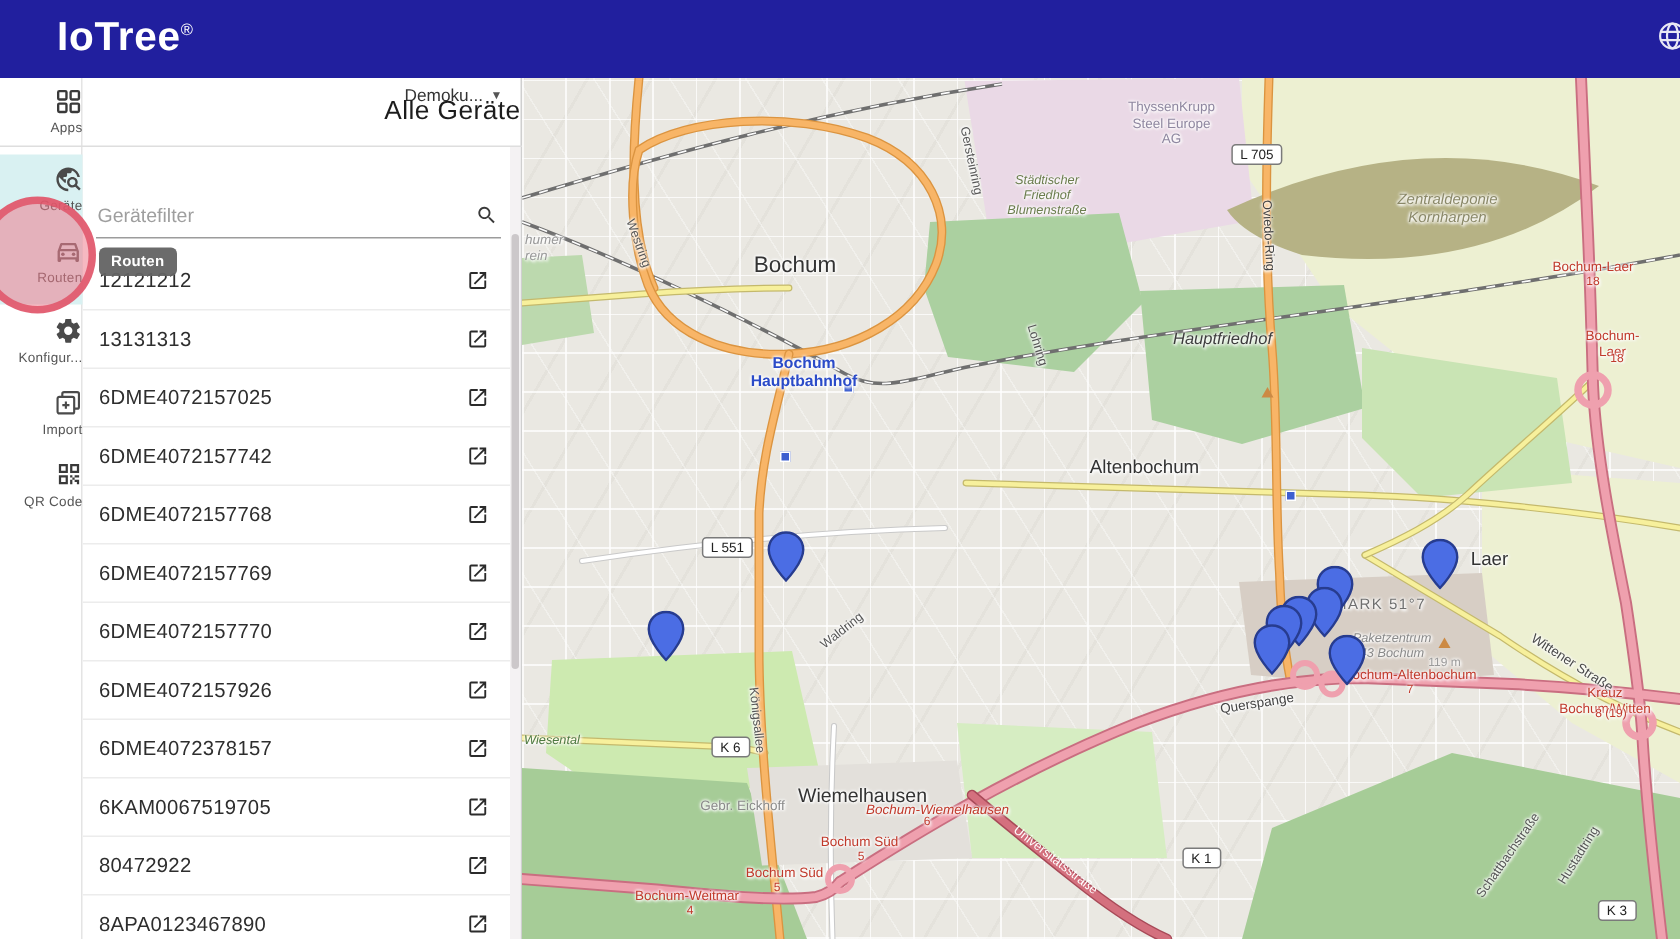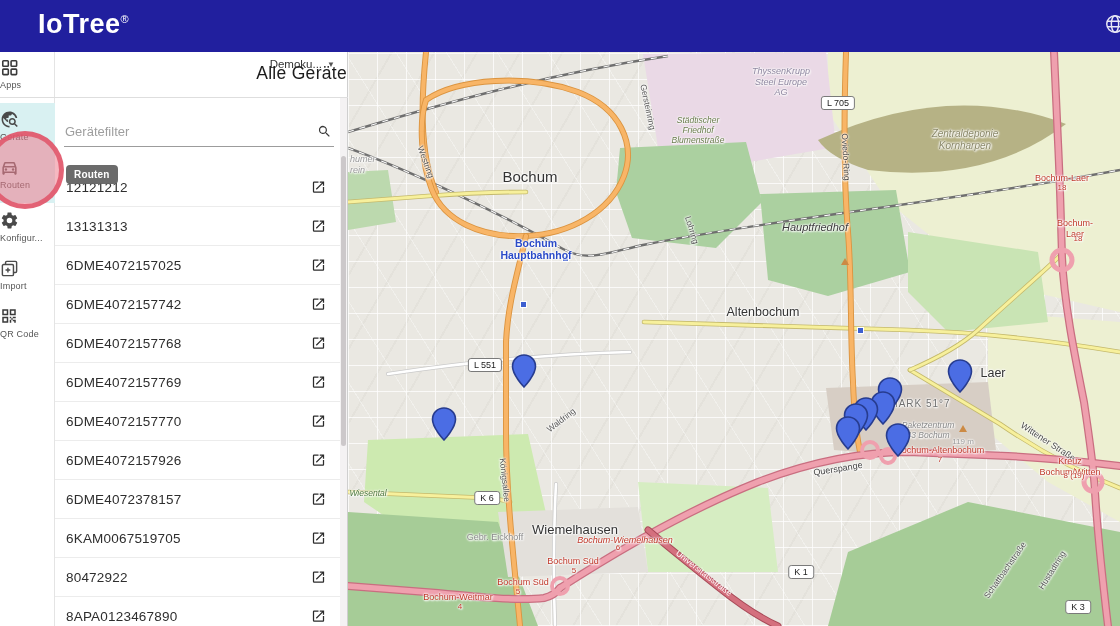--- a/index.html
+++ b/index.html
@@ -302,7 +302,7 @@
         <div class="mlabel halo" style="left: 415px; top: 260px; font-size: 12.5px; color: rgb(51, 51, 51);">Altenbochum</div>
         <div class="mlabel halo" style="left: 645px; top: 321px; font-size: 12.5px; color: rgb(51, 51, 51);">Laer</div>
         <div class="mlabel halo" style="left: 227px; top: 478px; font-size: 13px; color: rgb(51, 51, 51);">Wiemelhausen</div>
-        <div class="mlabel halo" style="left: 433px; top: 30px; font-size: 9px; color: rgb(143, 135, 160); font-style: italic;">ThyssenKrupp
+        <div class="mlabel halo" style="left: 433px; top: 30px; font-size: 9px; color: rgb(143, 135, 160); ">ThyssenKrupp
 Steel Europe
 AG</div>
         <div class="mlabel halo" style="left: 350px; top: 78px; font-size: 8.5px; color: rgb(107, 125, 78); font-style: italic;">Städtischer

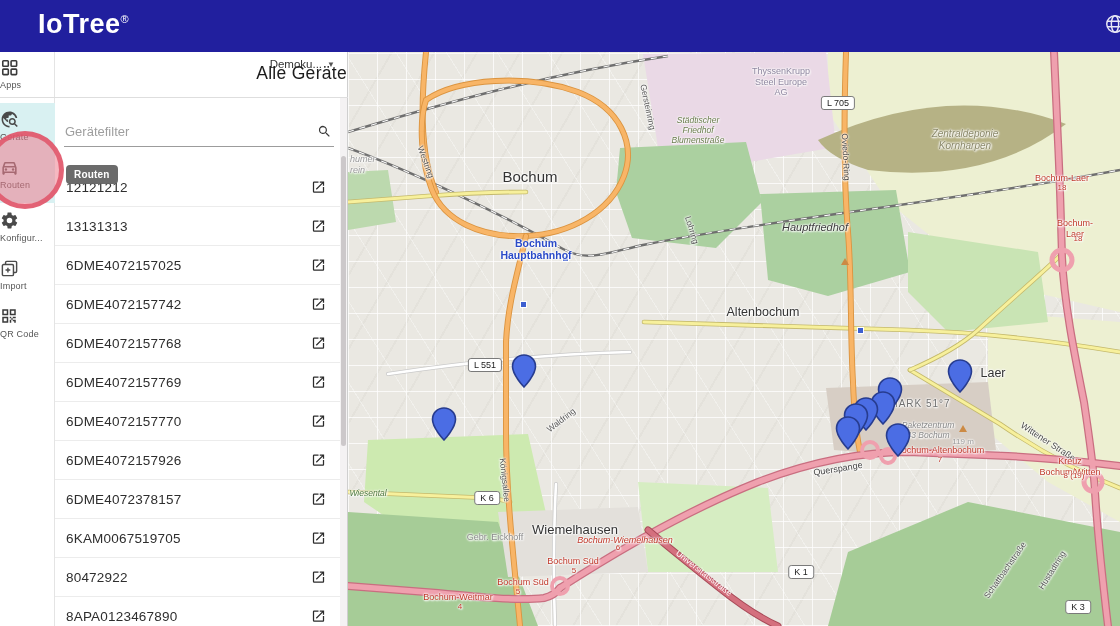--- a/index.html
+++ b/index.html
@@ -15,7 +15,7 @@
   
   .sidebar { position:absolute; left:0; top:52px; width:55px; height:574px; background:#fff; border-right:1px solid #e4e4e4; z-index:30; }
   .side-sel { position:absolute; left:0; top:51px; width:55px; height:100px; background:#d9f1f2; }
-  .side-item { position:absolute; left:0; width:55px; text-align:left; cursor:pointer; z-index:3; }
+  .side-item { position:absolute; left:0; width:55px; text-align:right; cursor:pointer; z-index:3; }
   .side-icon { display:block; height:20px; line-height:20px; color:#4a4a4a; }
   .side-icon svg { vertical-align:top; }
   .side-label { display:block; margin-top:2px; font-size:9px; color:#555; letter-spacing:.2px; }

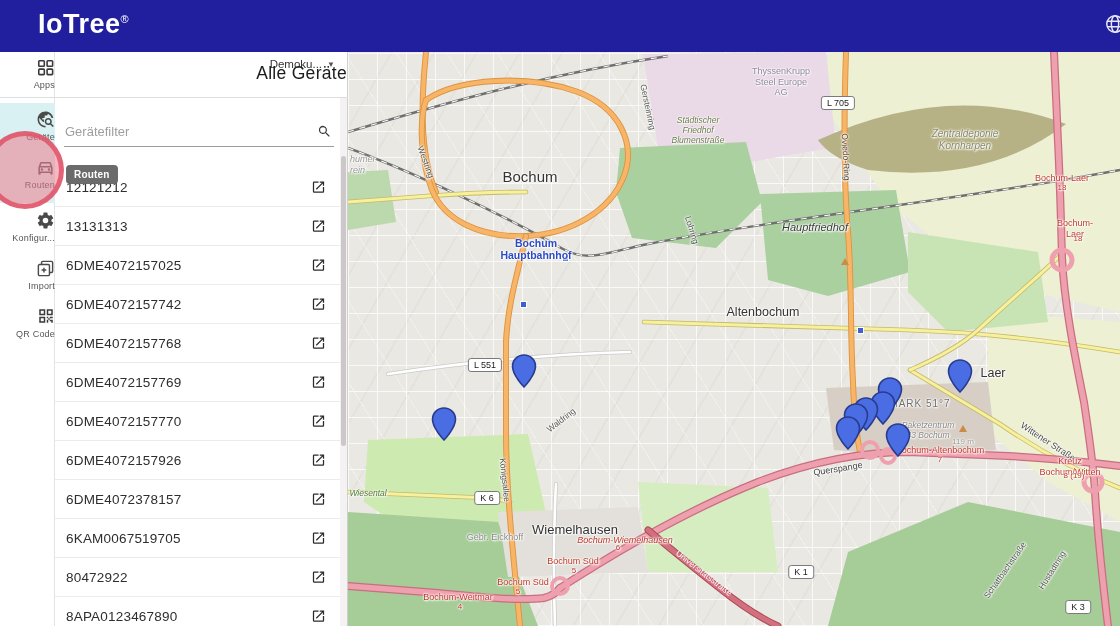--- a/index.html
+++ b/index.html
@@ -28,7 +28,7 @@
   .panel-title { position:absolute; left:0; top:11px; width:100%; text-align:right; font-size:17.5px; font-weight:400; color:#1c1c1c; letter-spacing:.3px; }
   .account { position:absolute; right:12px; top:6px; font-size:11.5px; color:#333; cursor:pointer; }
   .account .caret { font-size:8px; color:#555; margin-left:5px; vertical-align:1px; }
-  .filter-row { position:absolute; left:9px; right:13px; top:68px; height:28px; }
+  .filter-row { position:absolute; left:9px; right:13px; top:80px; height:28px; }
   .filter-row input { width:100%; border:none; outline:none; border-bottom:1px solid #9c9c9c; font-size:13px; color:#444; padding:4px 22px 7px 1px; font-family:"Liberation Sans",sans-serif; background:transparent; }
   .filter-row input::placeholder { color:#9e9e9e; }
   .search-ic { position:absolute; right:2px; top:4px; width:15px; height:15px; color:#3a3a3a; }

